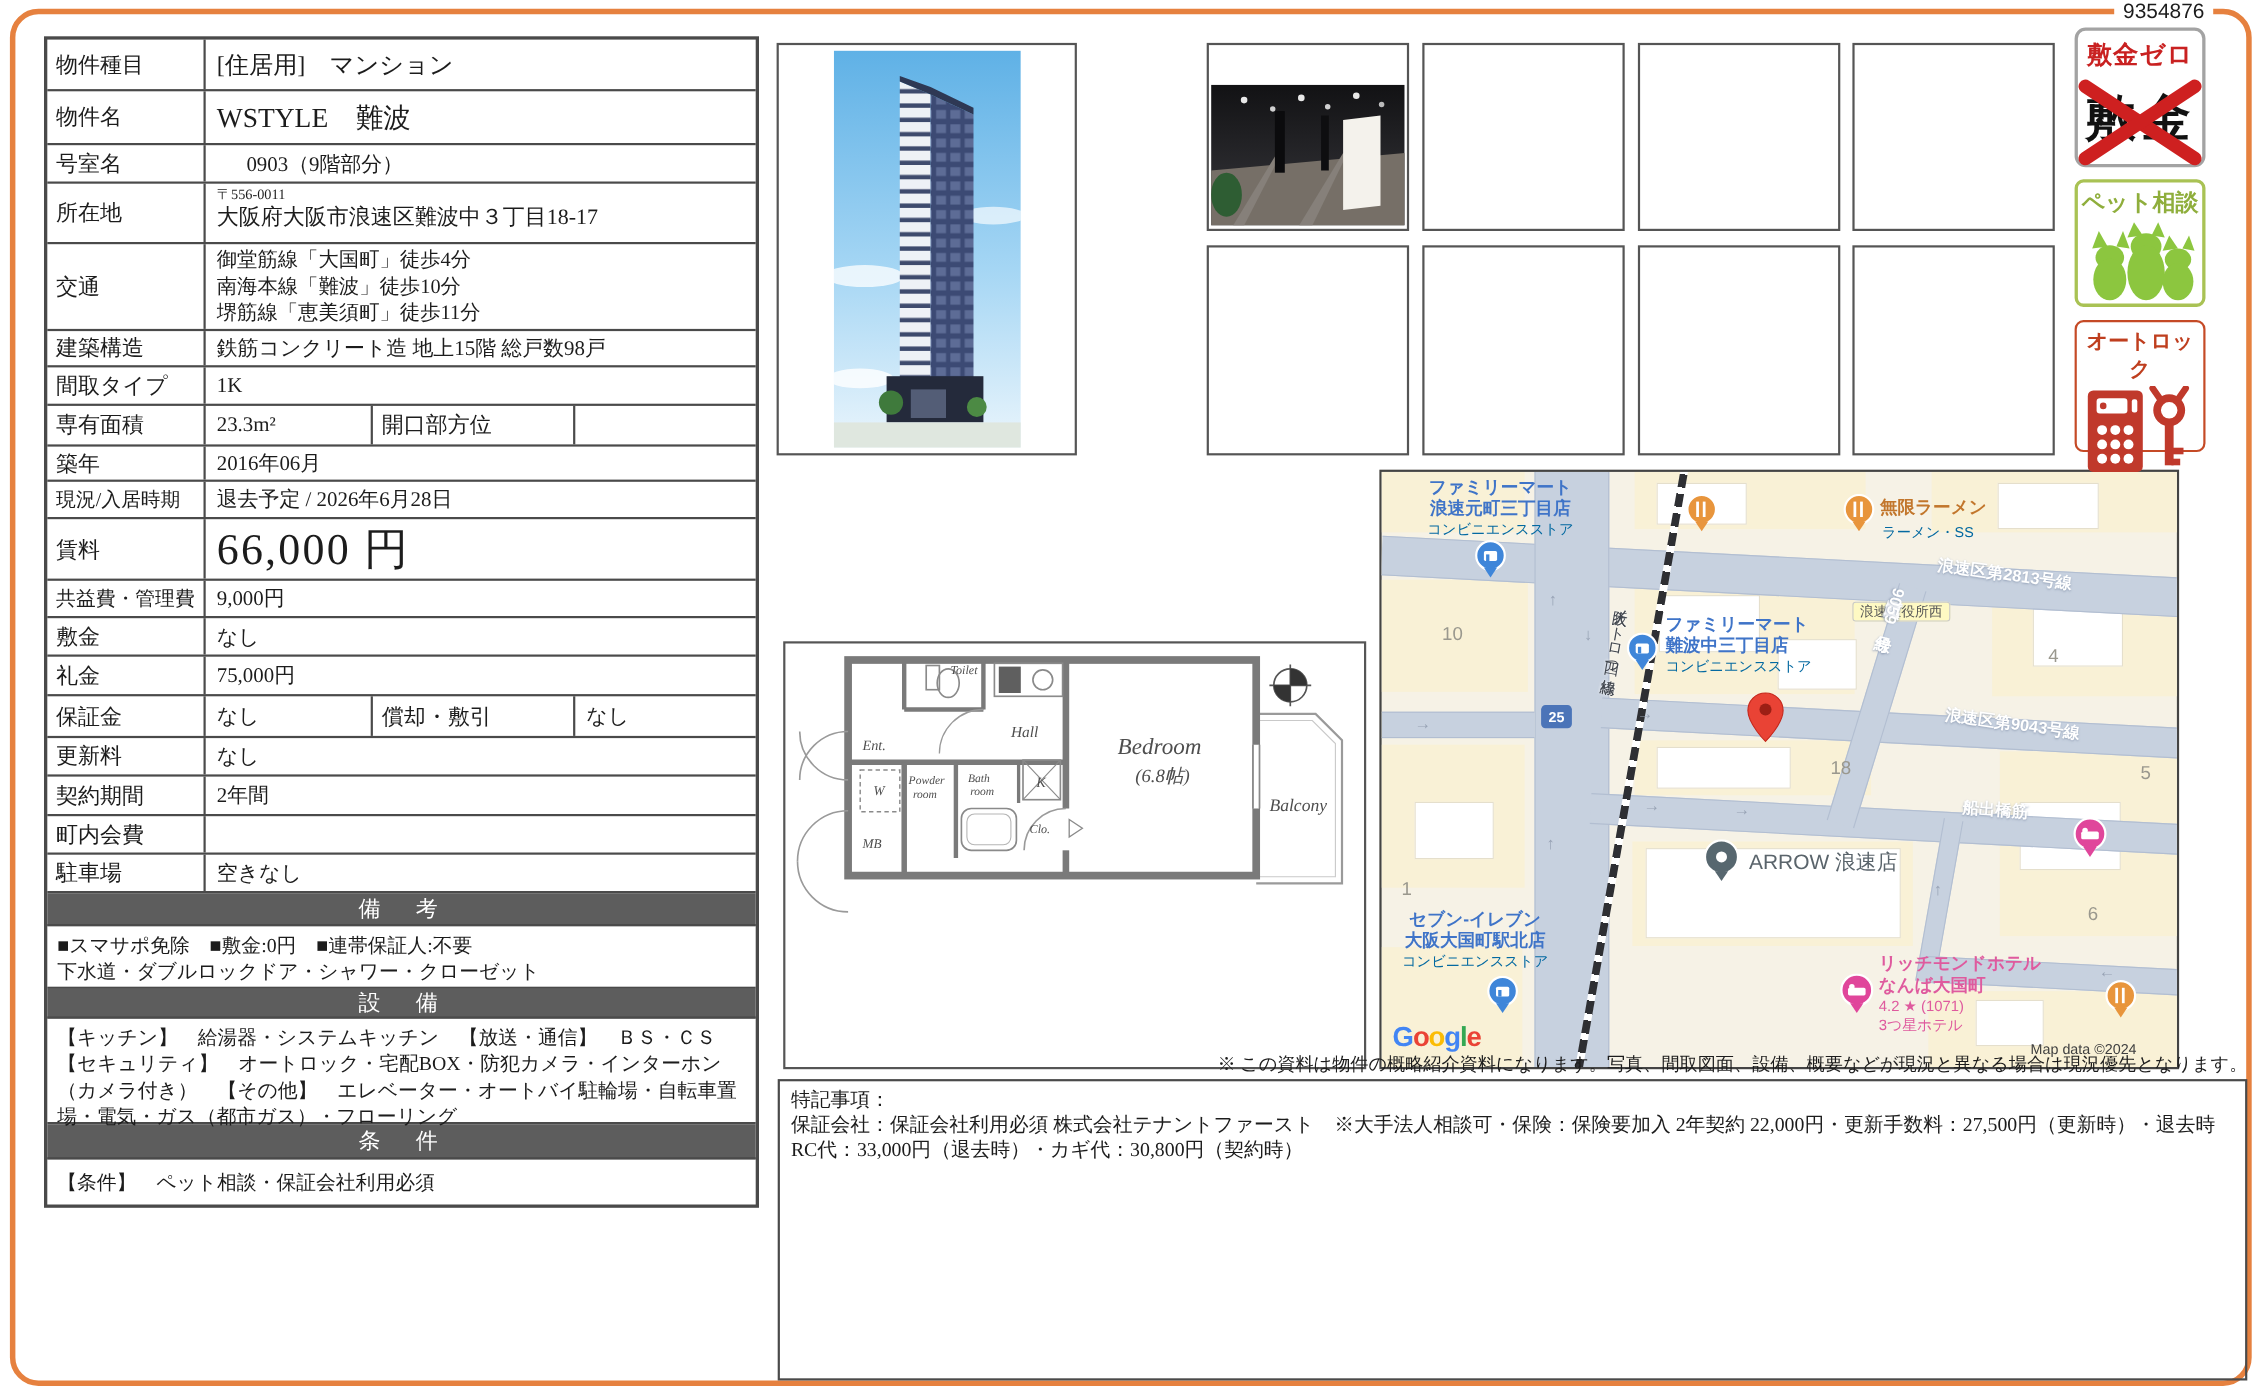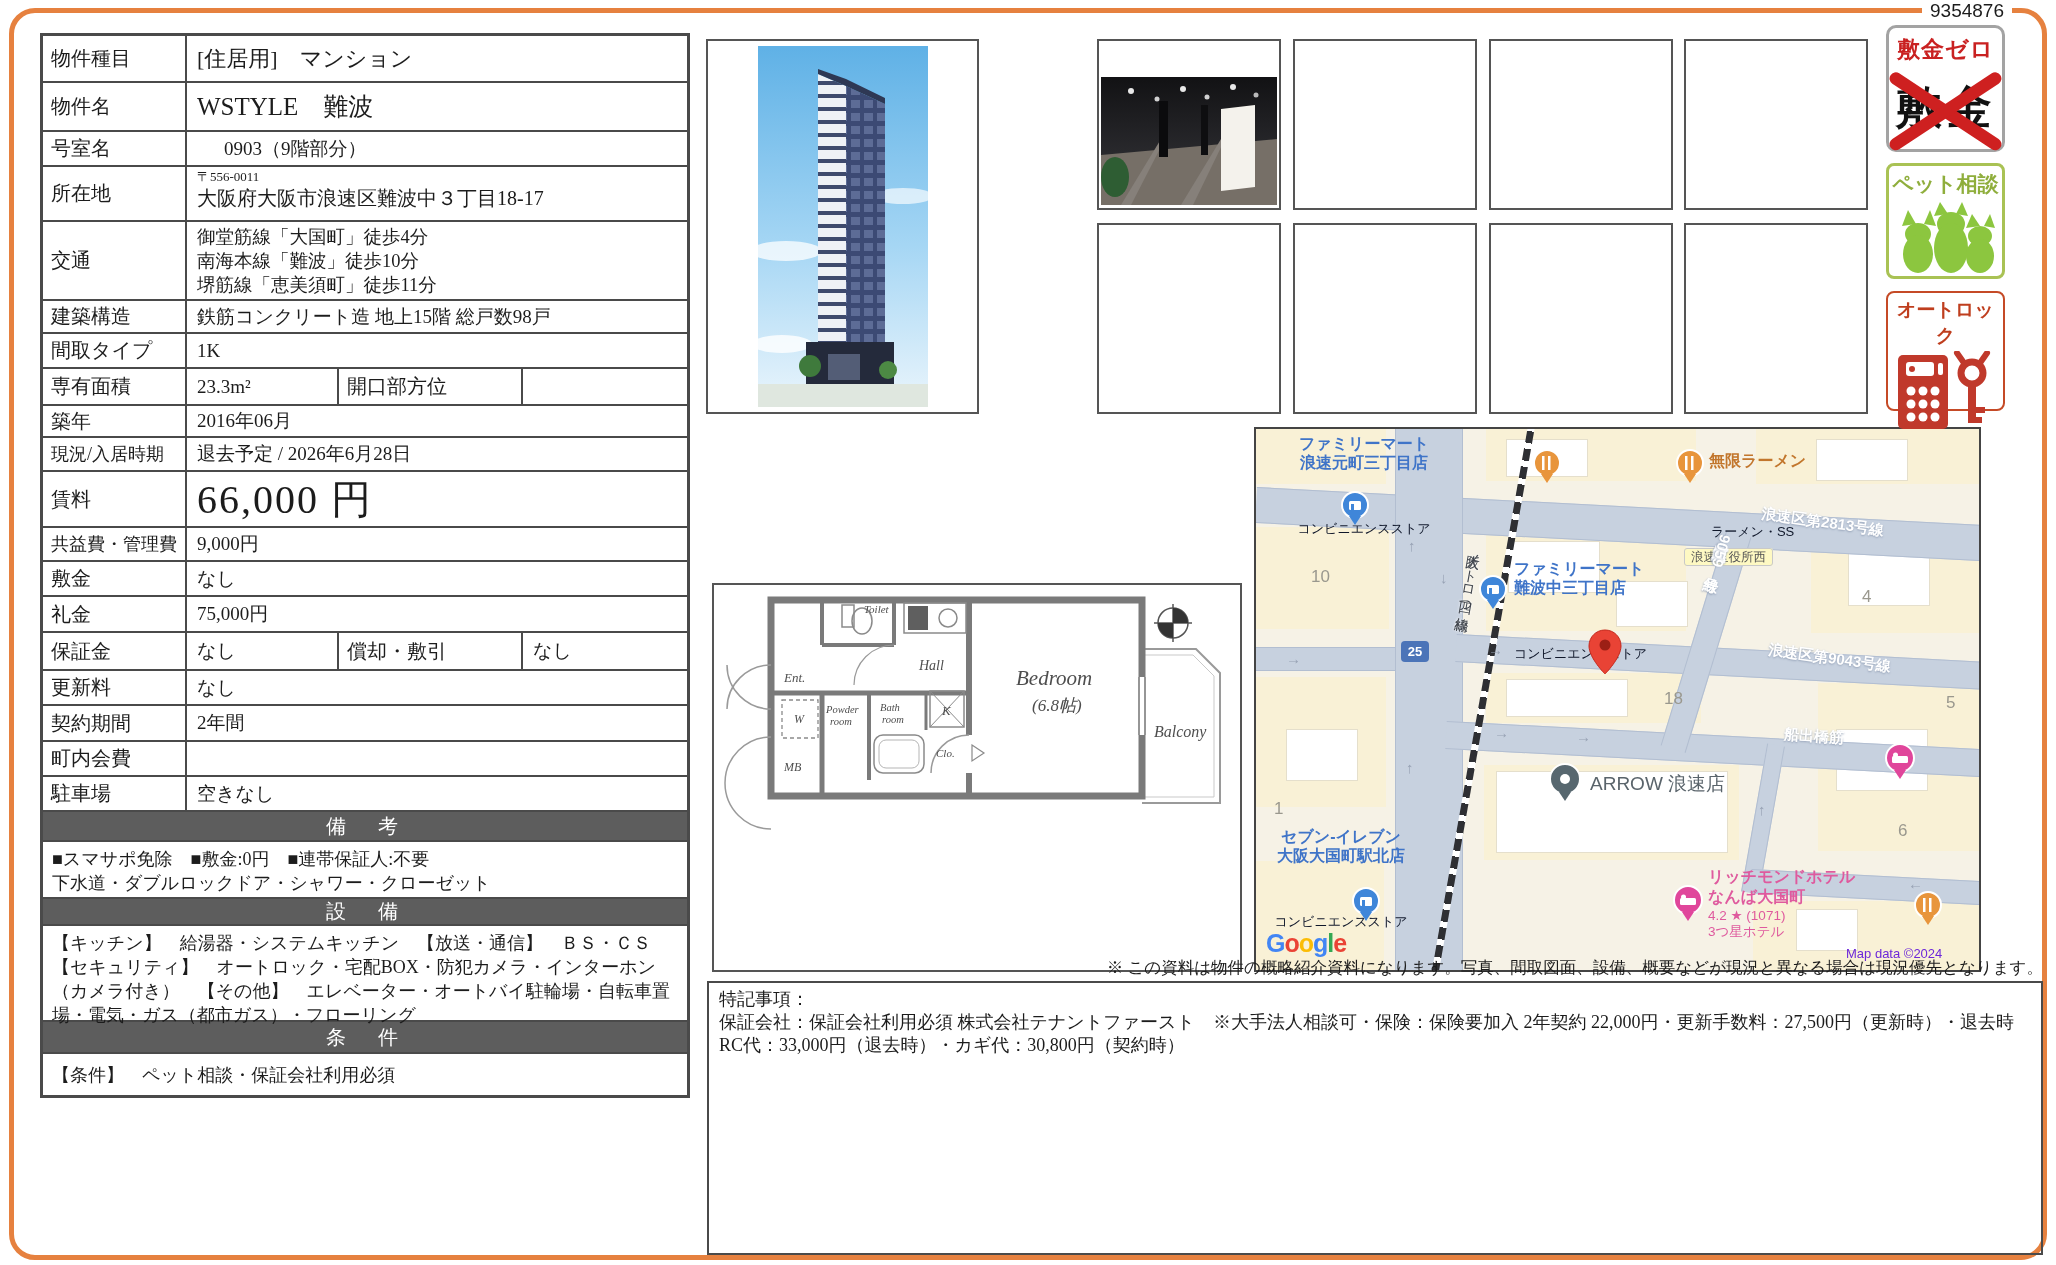--- a/index.html
+++ b/index.html
@@ -52,7 +52,7 @@
   .rail{position:absolute;width:7px;background:repeating-linear-gradient(to bottom,#2e2f33 0 12px,#ffffff 12px 18px);z-index:2;}
   .mlab{position:absolute;white-space:nowrap;z-index:3;}
   .m-blue{color:#3f74c8;font-weight:bold;font-size:16px;line-height:19px;}
-  .m-gray{color:#0f172a;font-size:13px;margin-top:48px;}
+  .m-gray{color:#0369a1;font-size:13px;}
   .m-orange{color:#c2762c;font-weight:bold;font-size:16px;}
   .m-pink{color:#df5a9e;font-weight:bold;font-size:16px;line-height:20px;}
   .m-pink-sm{color:#df5a9e;font-size:13.5px;font-weight:normal;}

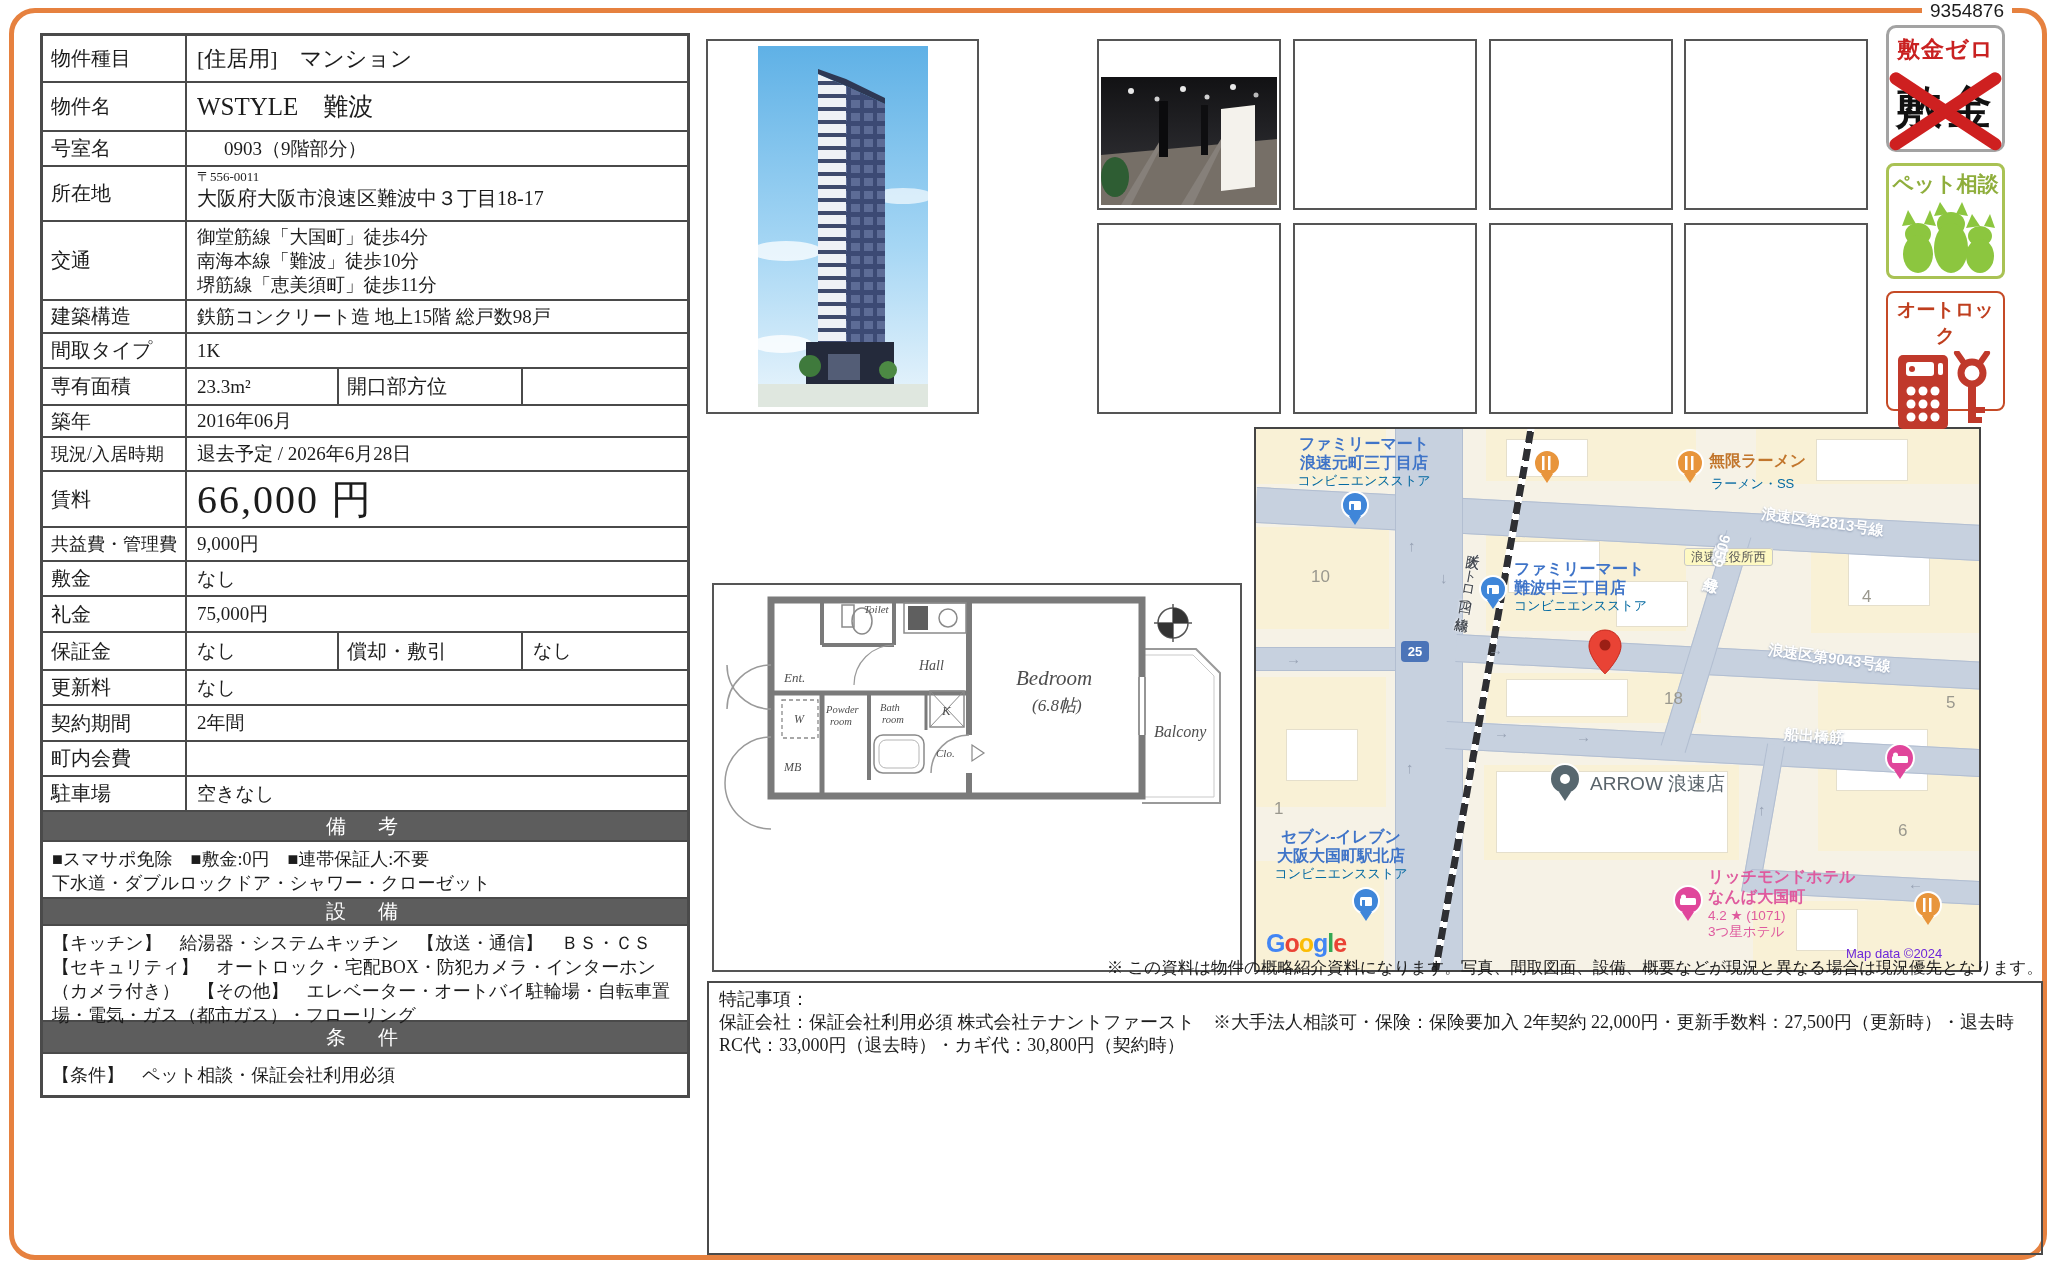--- a/index.html
+++ b/index.html
@@ -65,7 +65,7 @@
           font-size:13px;font-weight:bold;text-align:center;line-height:21px;z-index:3;}
   .mpin{position:absolute;z-index:3;}
   .glogo{position:absolute;left:10px;top:500px;font-size:25px;font-weight:bold;z-index:3;letter-spacing:-1px;font-family:"Liberation Sans",sans-serif;}
-  .mapdata{position:absolute;left:590px;top:517px;font-size:13px;color:#6d28d9;z-index:3;}
+  .mapdata{position:absolute;left:590px;top:517px;font-size:13px;color:#404040;z-index:3;}
 
   
   .disclaimer{position:absolute;left:700px;width:1343px;top:957px;text-align:right;font-size:16.5px;z-index:5;}

